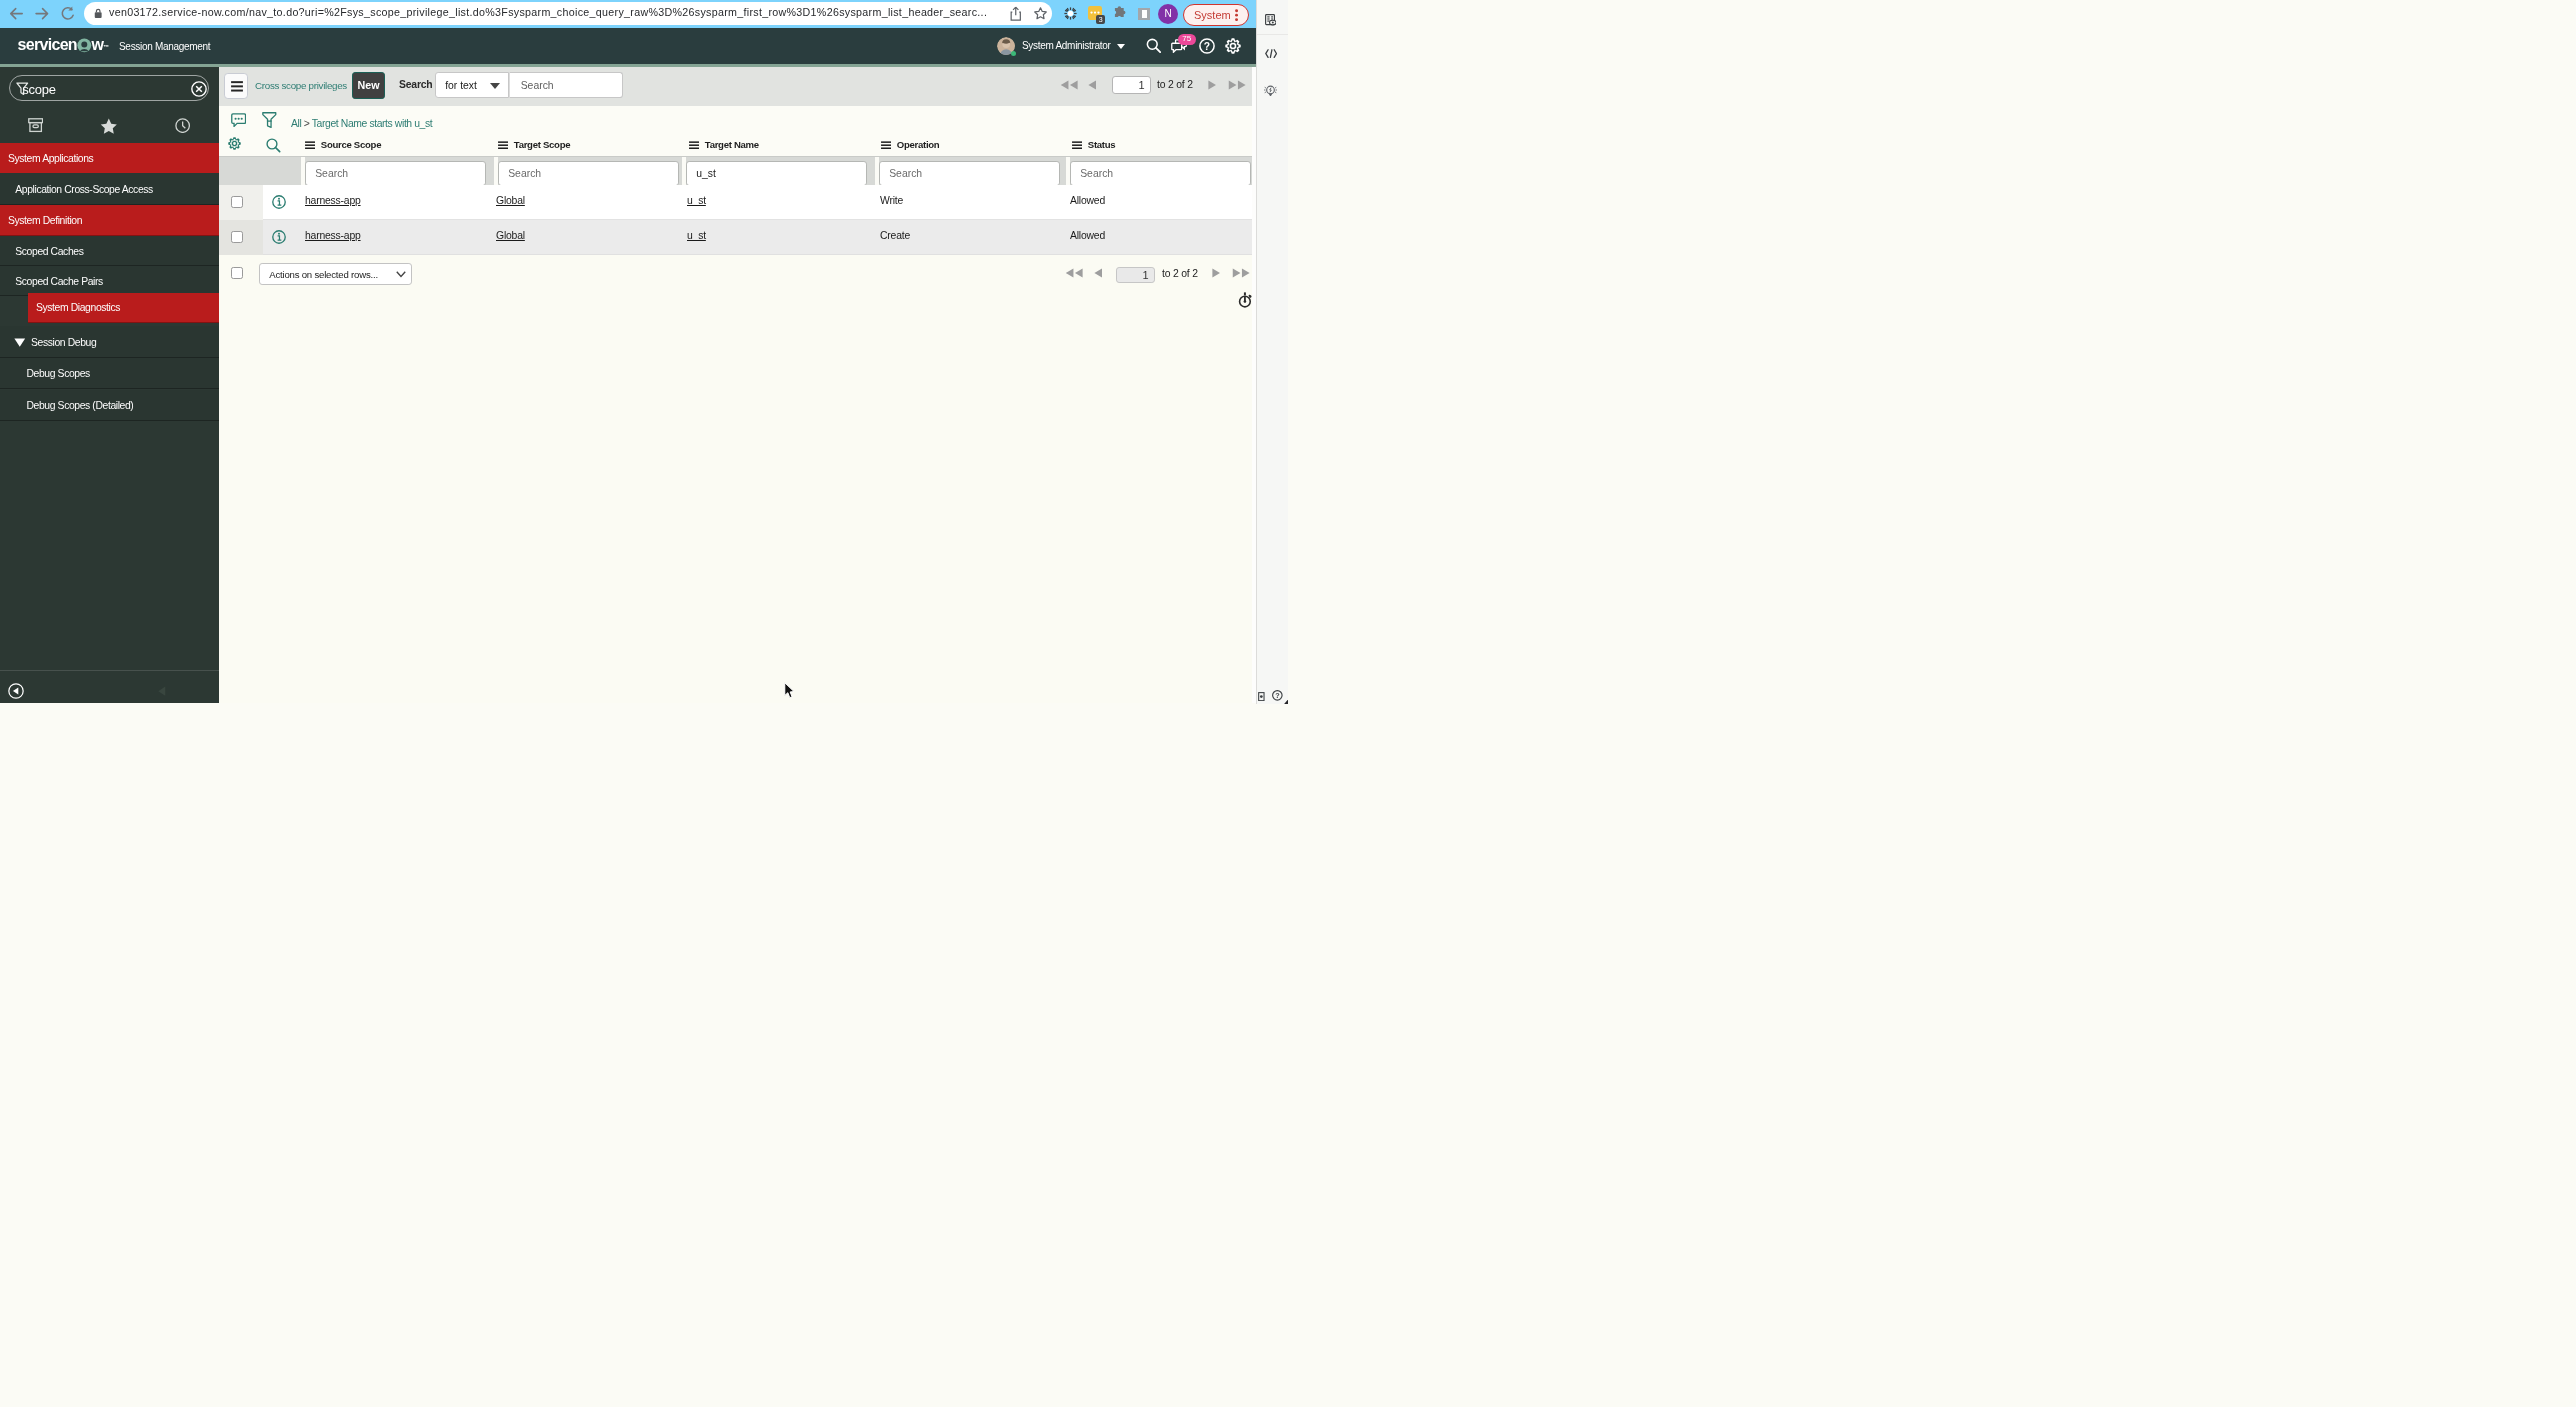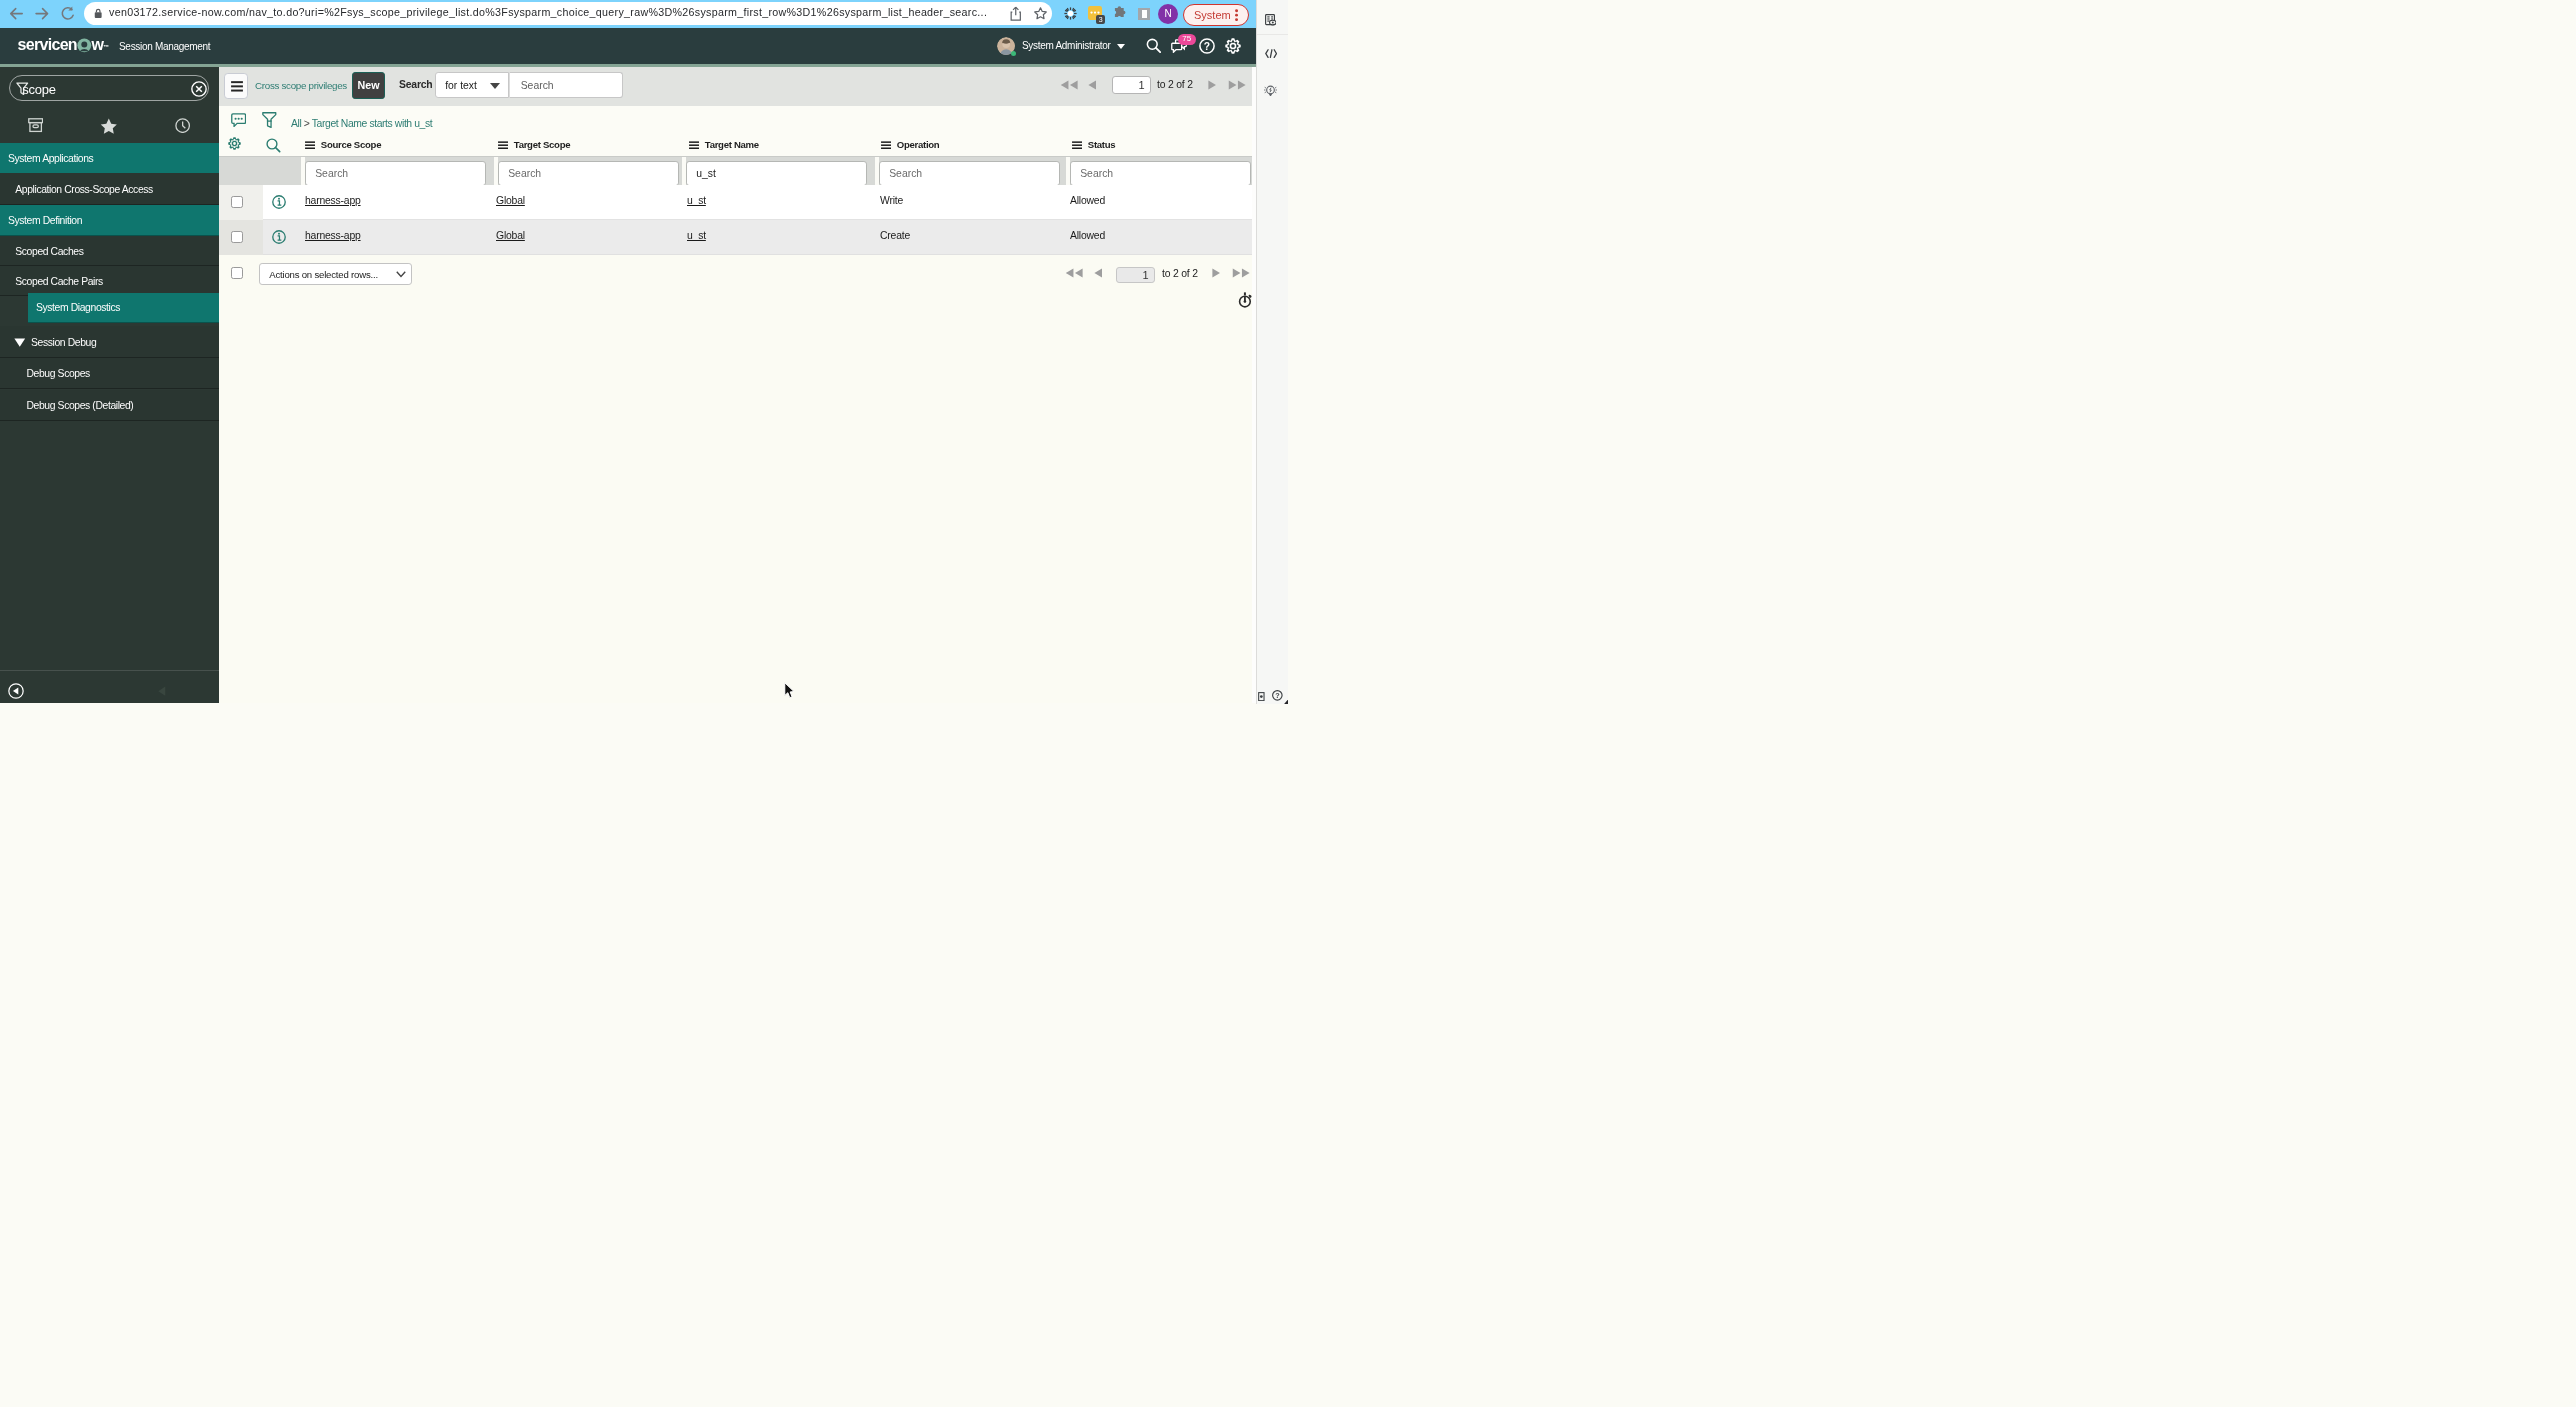--- a/index.html
+++ b/index.html
@@ -39,7 +39,7 @@
 #filterpill .txt { position:absolute; left:12px; top:6.1px; font-size:13px; letter-spacing:-0.2px; color:#fff; }
 .navrow { position:absolute; left:0; width:219px; border-bottom:0.8px solid rgba(0,0,0,0.3); }
 .navrow .t { position:absolute; top:50%; transform:translateY(-50%); font-size:10.4px; letter-spacing:-0.4px; color:#fdfdfd; white-space:nowrap; }
-.nav-sec { background:#0f766e; }
+.nav-sec { background:#b91c1c; }
 .nav-item { background:#2a3631; }
 #navfoot { position:absolute; left:0; top:603px; width:219px; height:33px; border-top:0.8px solid rgba(255,255,255,0.13); }
 

